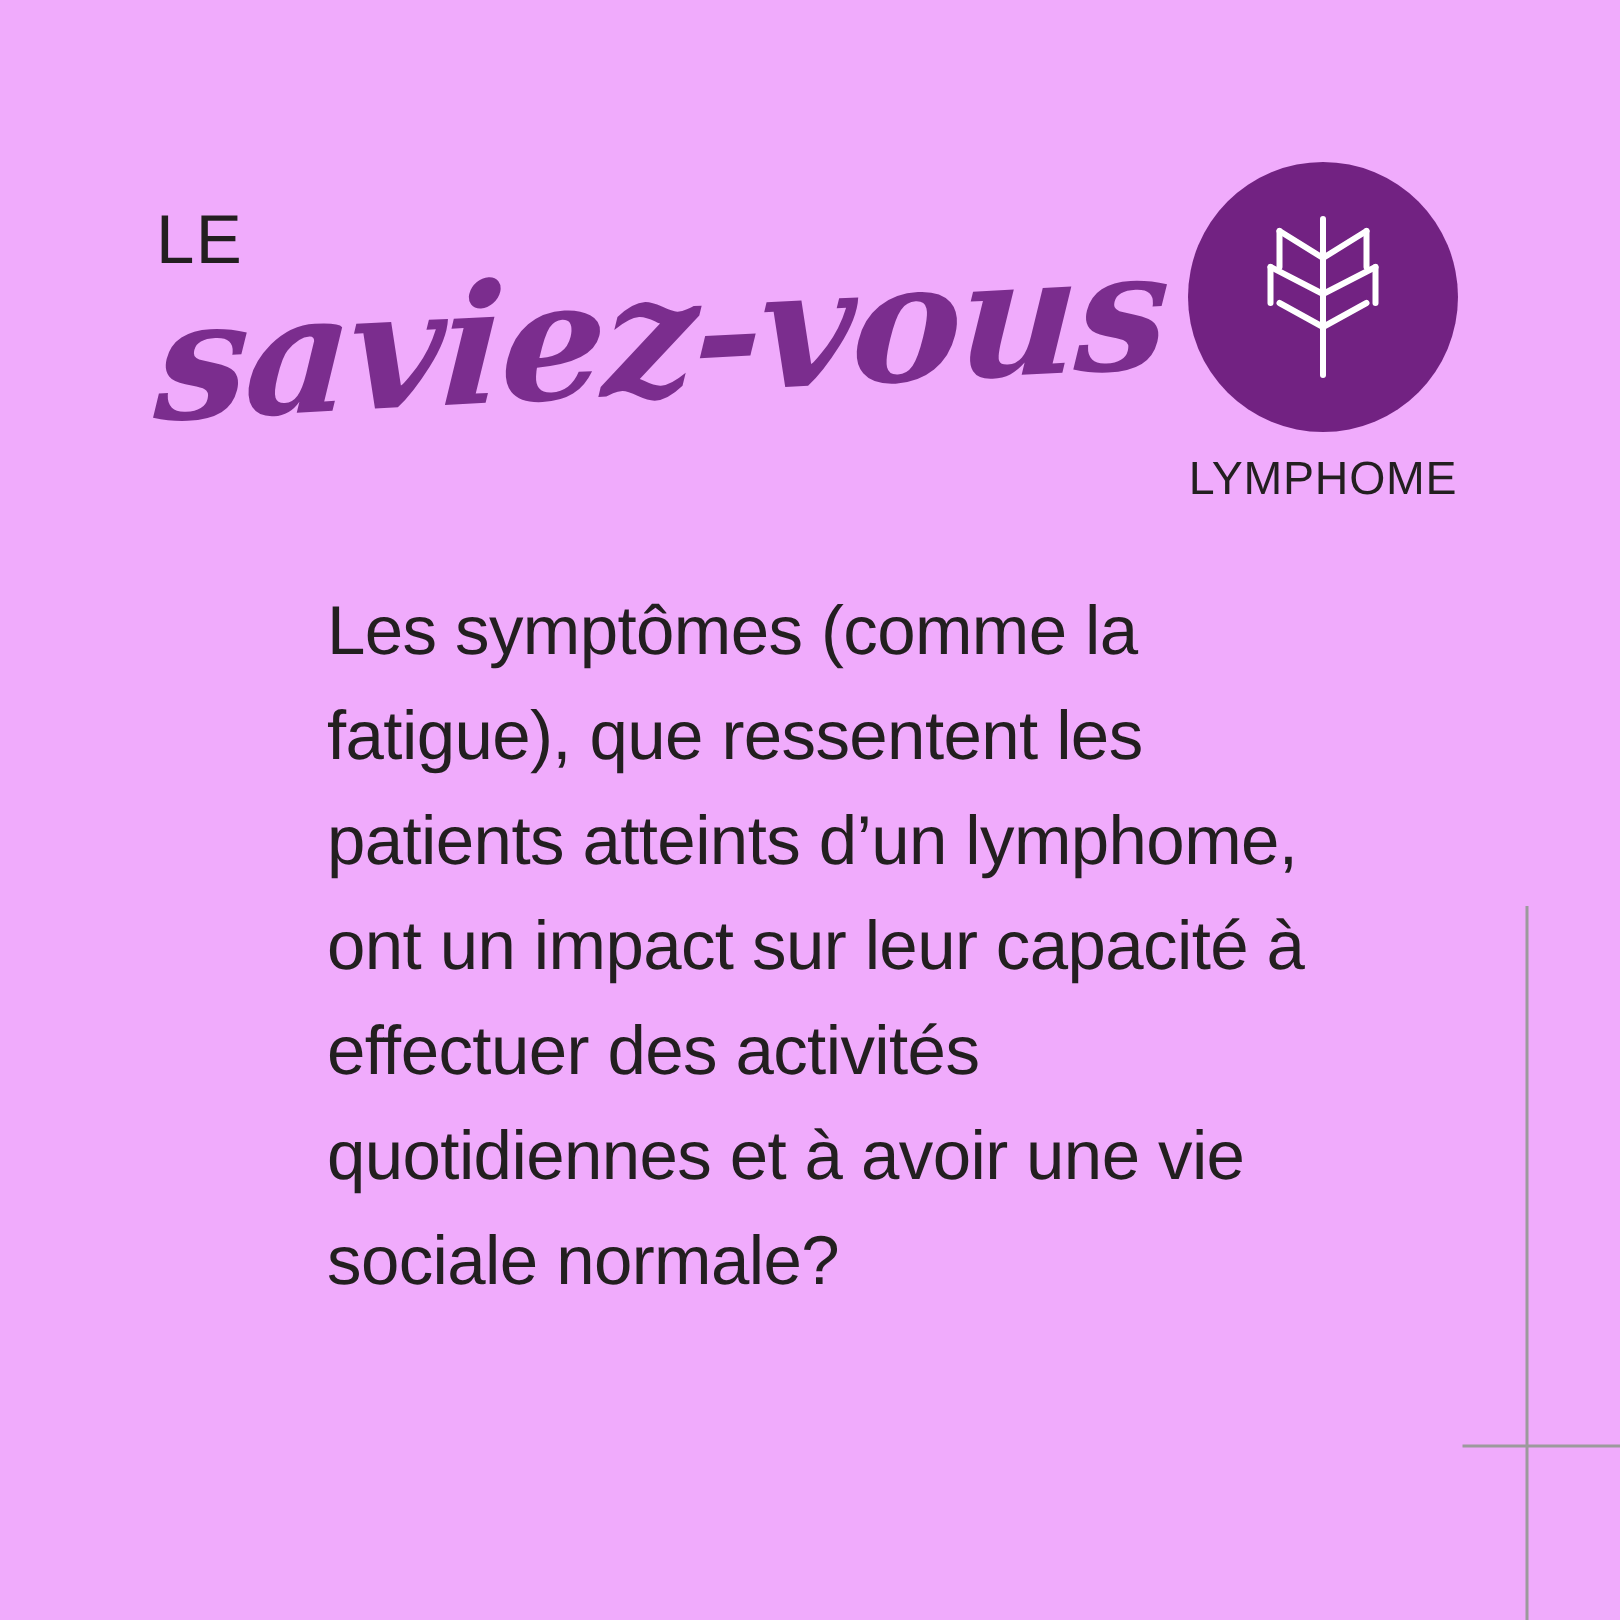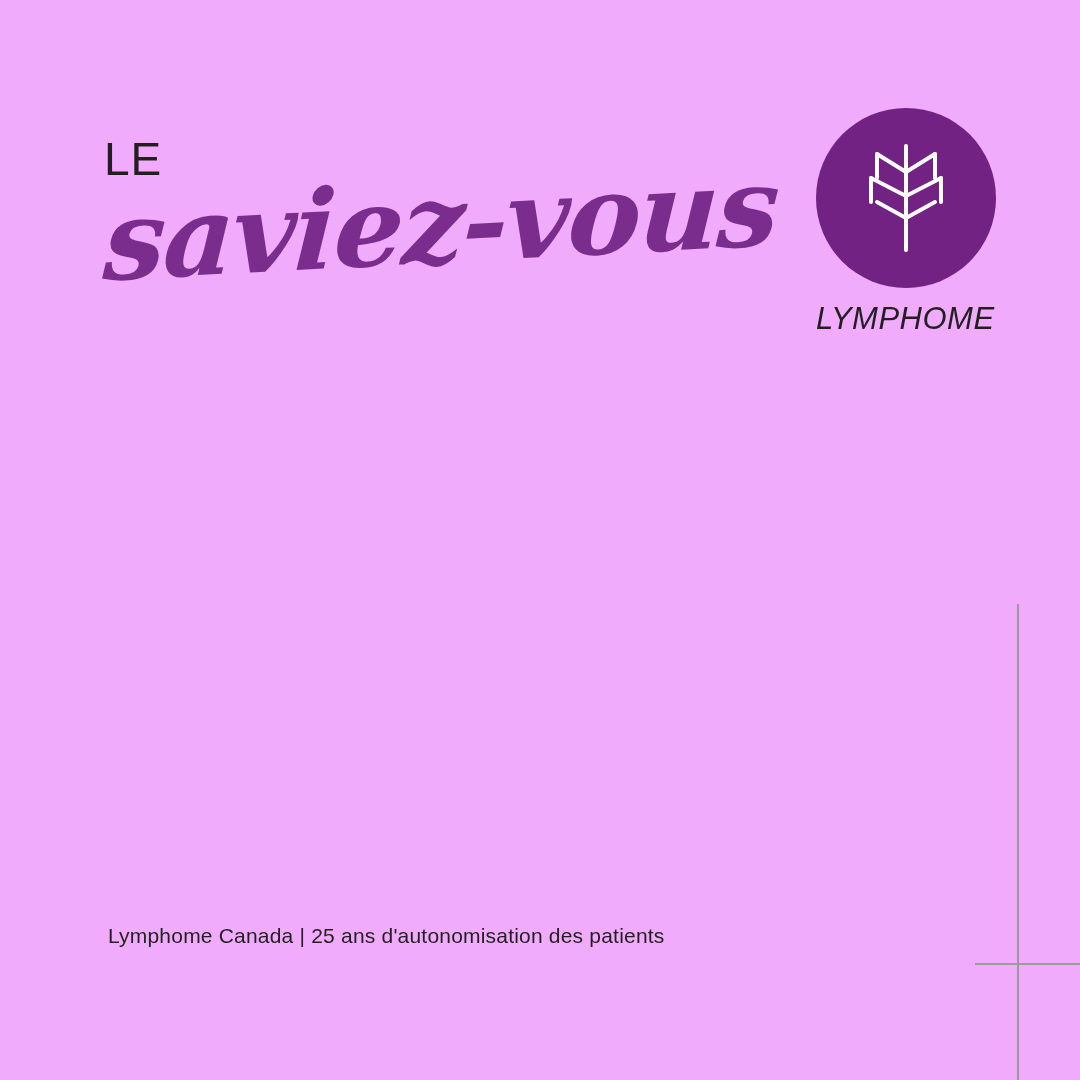--- a/index.html
+++ b/index.html
@@ -70,10 +70,10 @@
   
   .logo {
     position: absolute;
-    left: 816px;
+    left: 792px;
     top: 108px;
     width: 180px;
-    font-style: italic;
+    text-align: center;
   }
   .logo-circle {
     width: 180px;

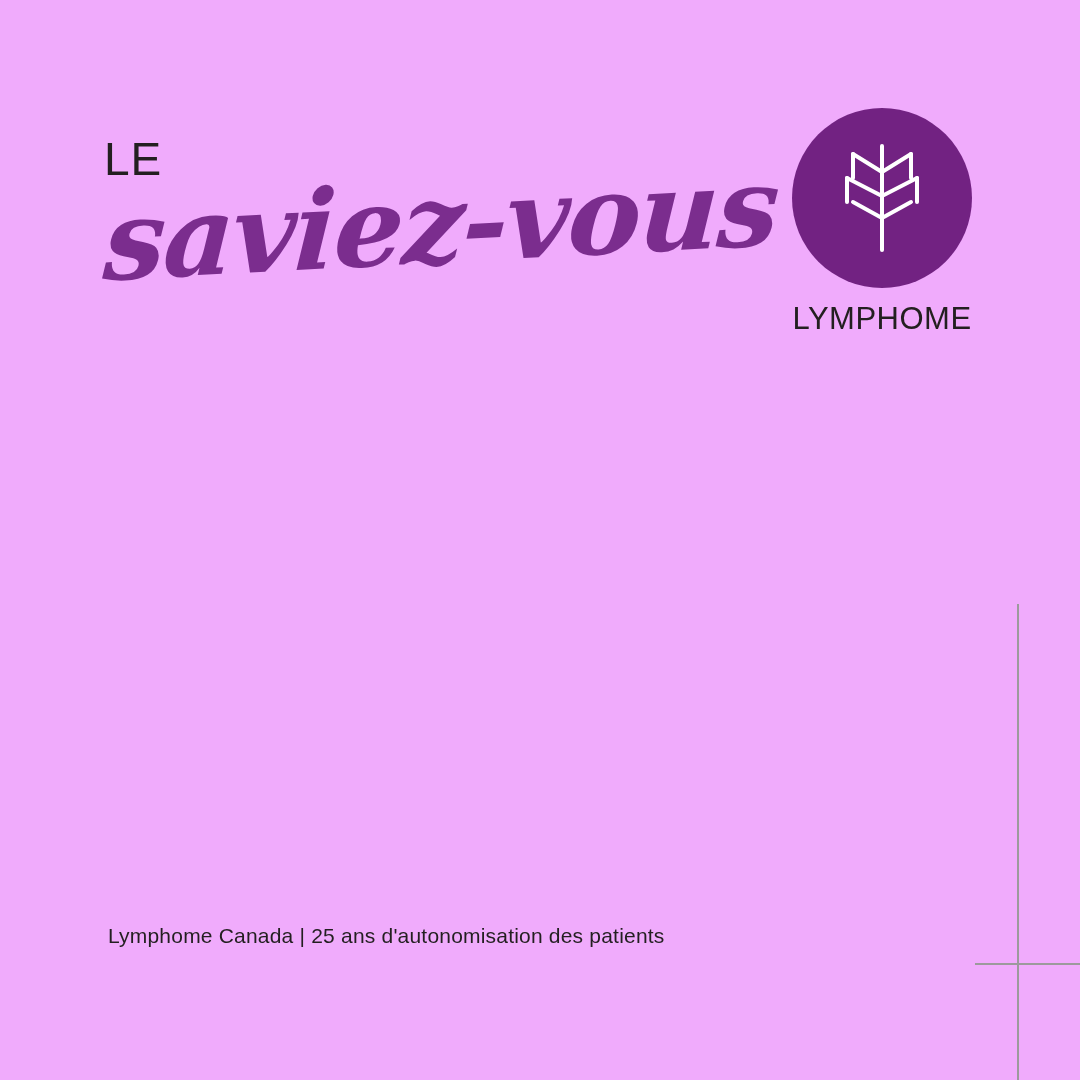--- a/index.html
+++ b/index.html
@@ -154,6 +154,7 @@
     </div>
   </div>
 
+  <div class="body-copy">Les symptômes (comme la fatigue), que ressentent les patients atteints d’un lymphome, ont un impact sur leur capacité à effectuer des activités quotidiennes et à avoir une vie sociale normale?</div>
 
   <div class="footer">Lymphome Canada | 25 ans d'autonomisation des patients</div>
 

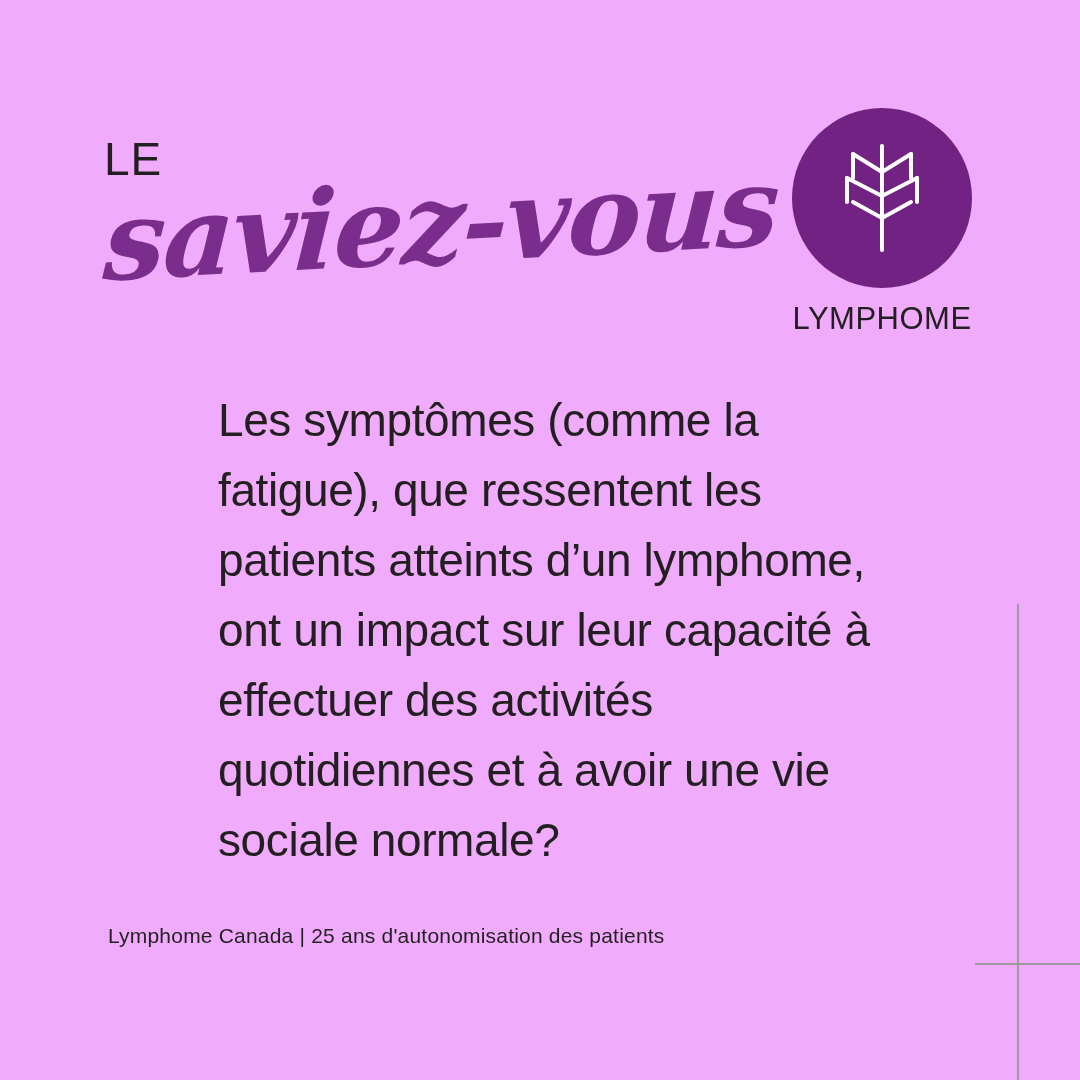--- a/index.html
+++ b/index.html
@@ -156,7 +156,6 @@
 
   <div class="body-copy">Les symptômes (comme la fatigue), que ressentent les patients atteints d’un lymphome, ont un impact sur leur capacité à effectuer des activités quotidiennes et à avoir une vie sociale normale?</div>
 
-  <div class="footer">Lymphome Canada | 25 ans d'autonomisation des patients</div>
 
 </div>
 

